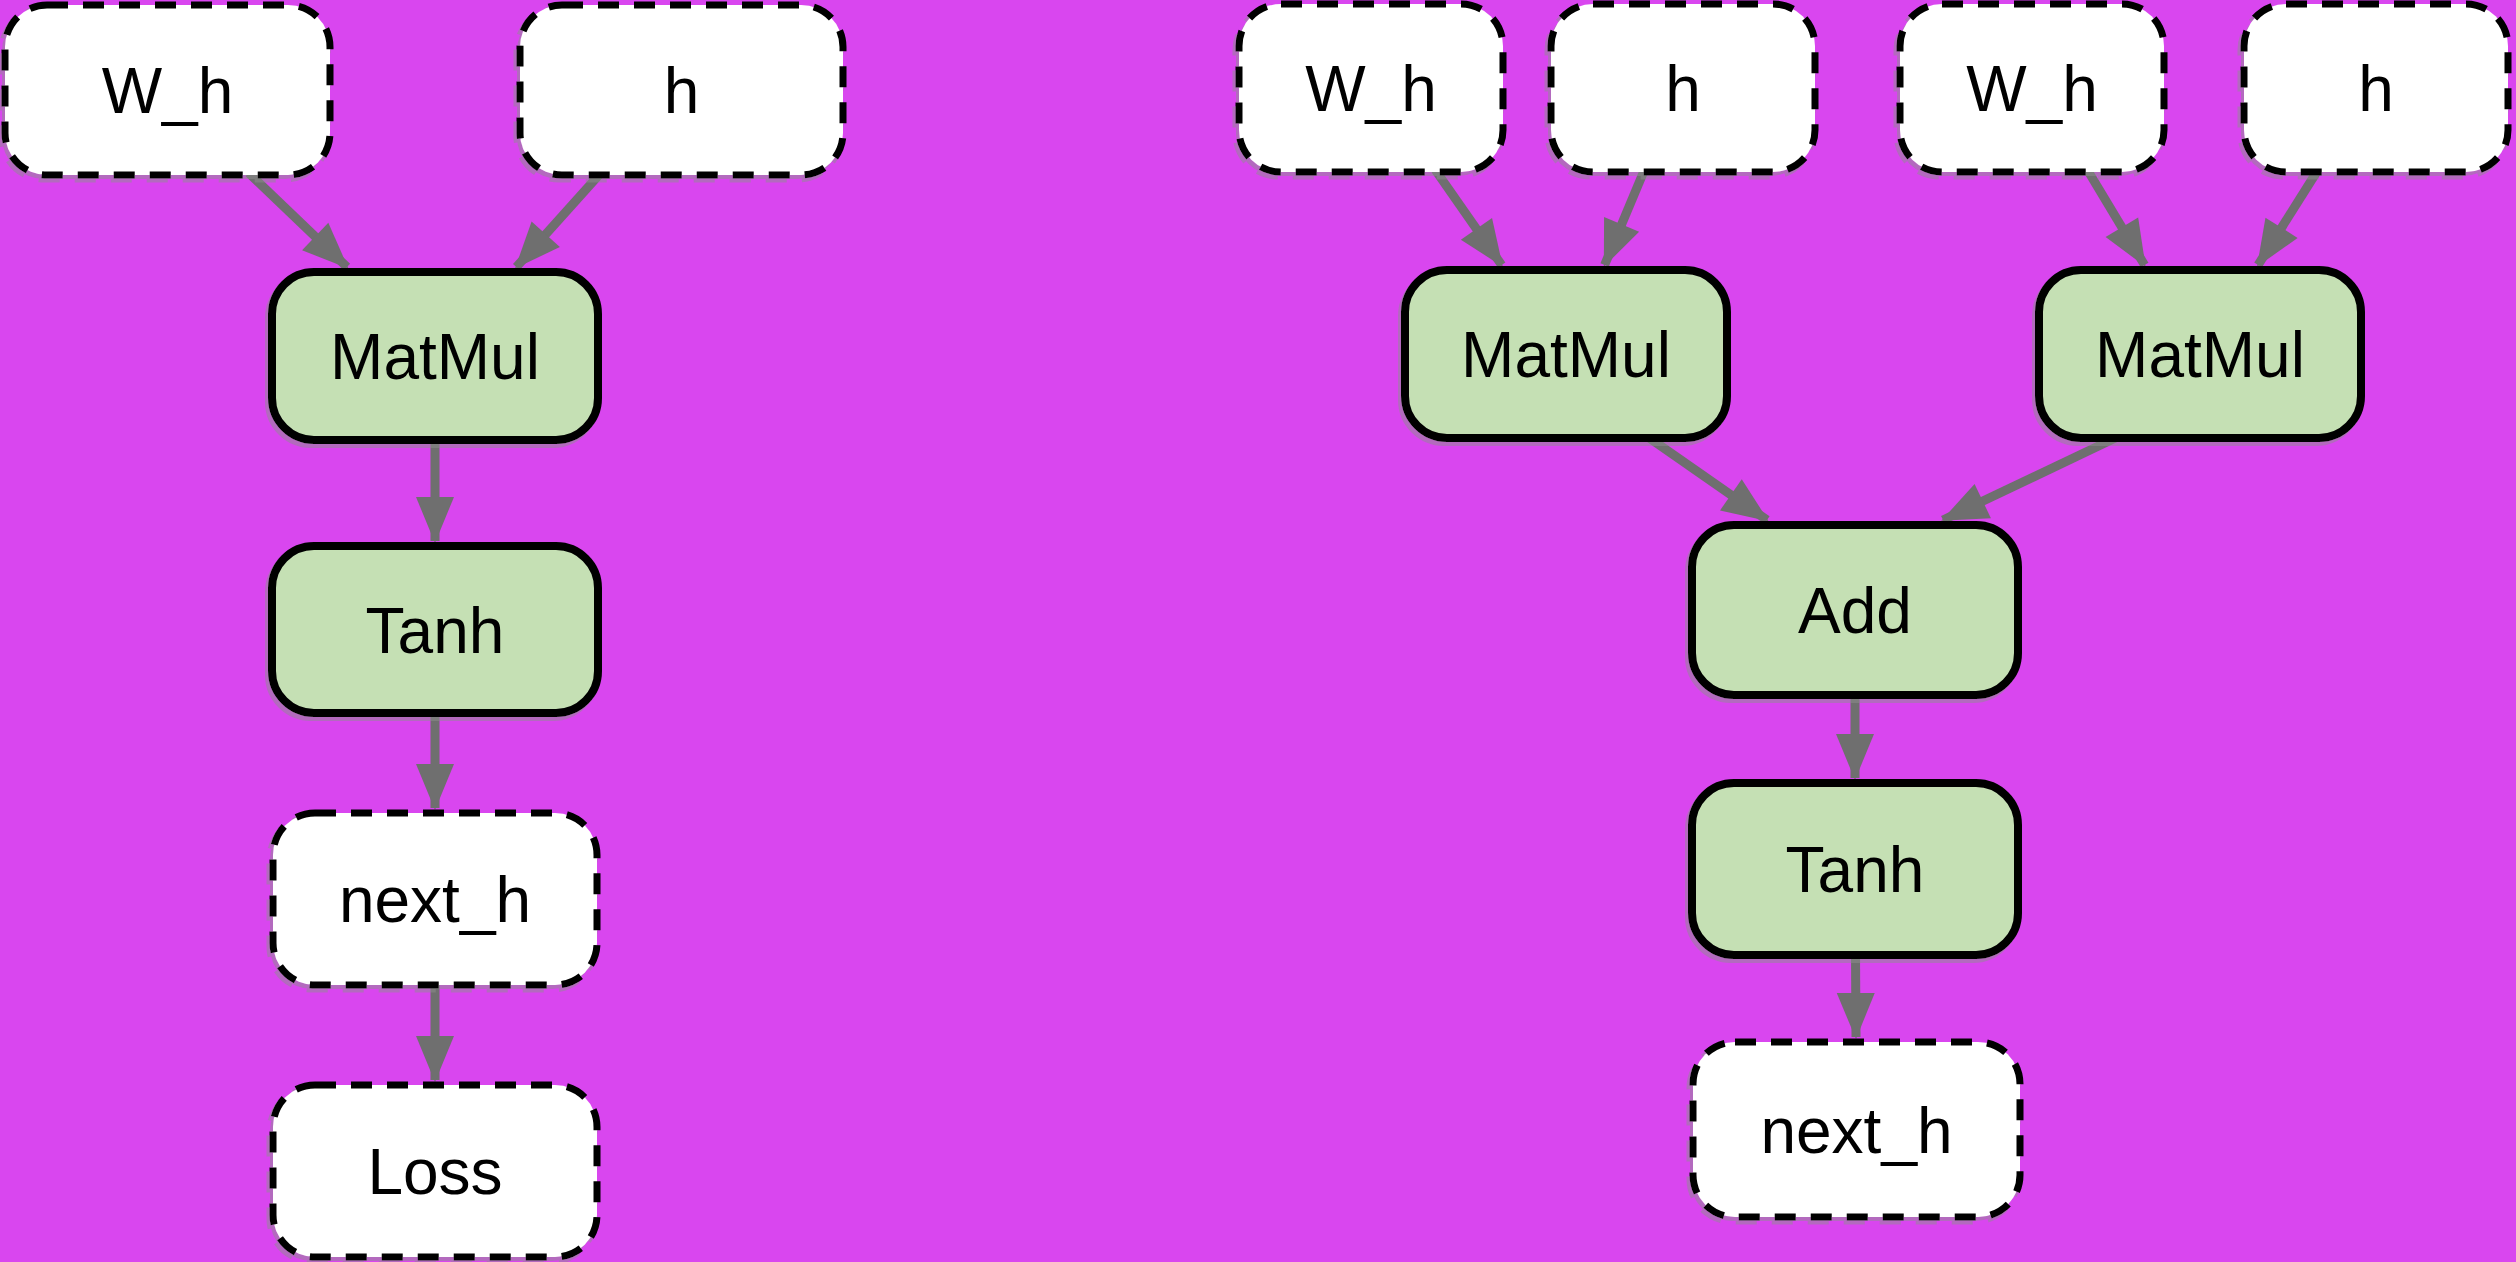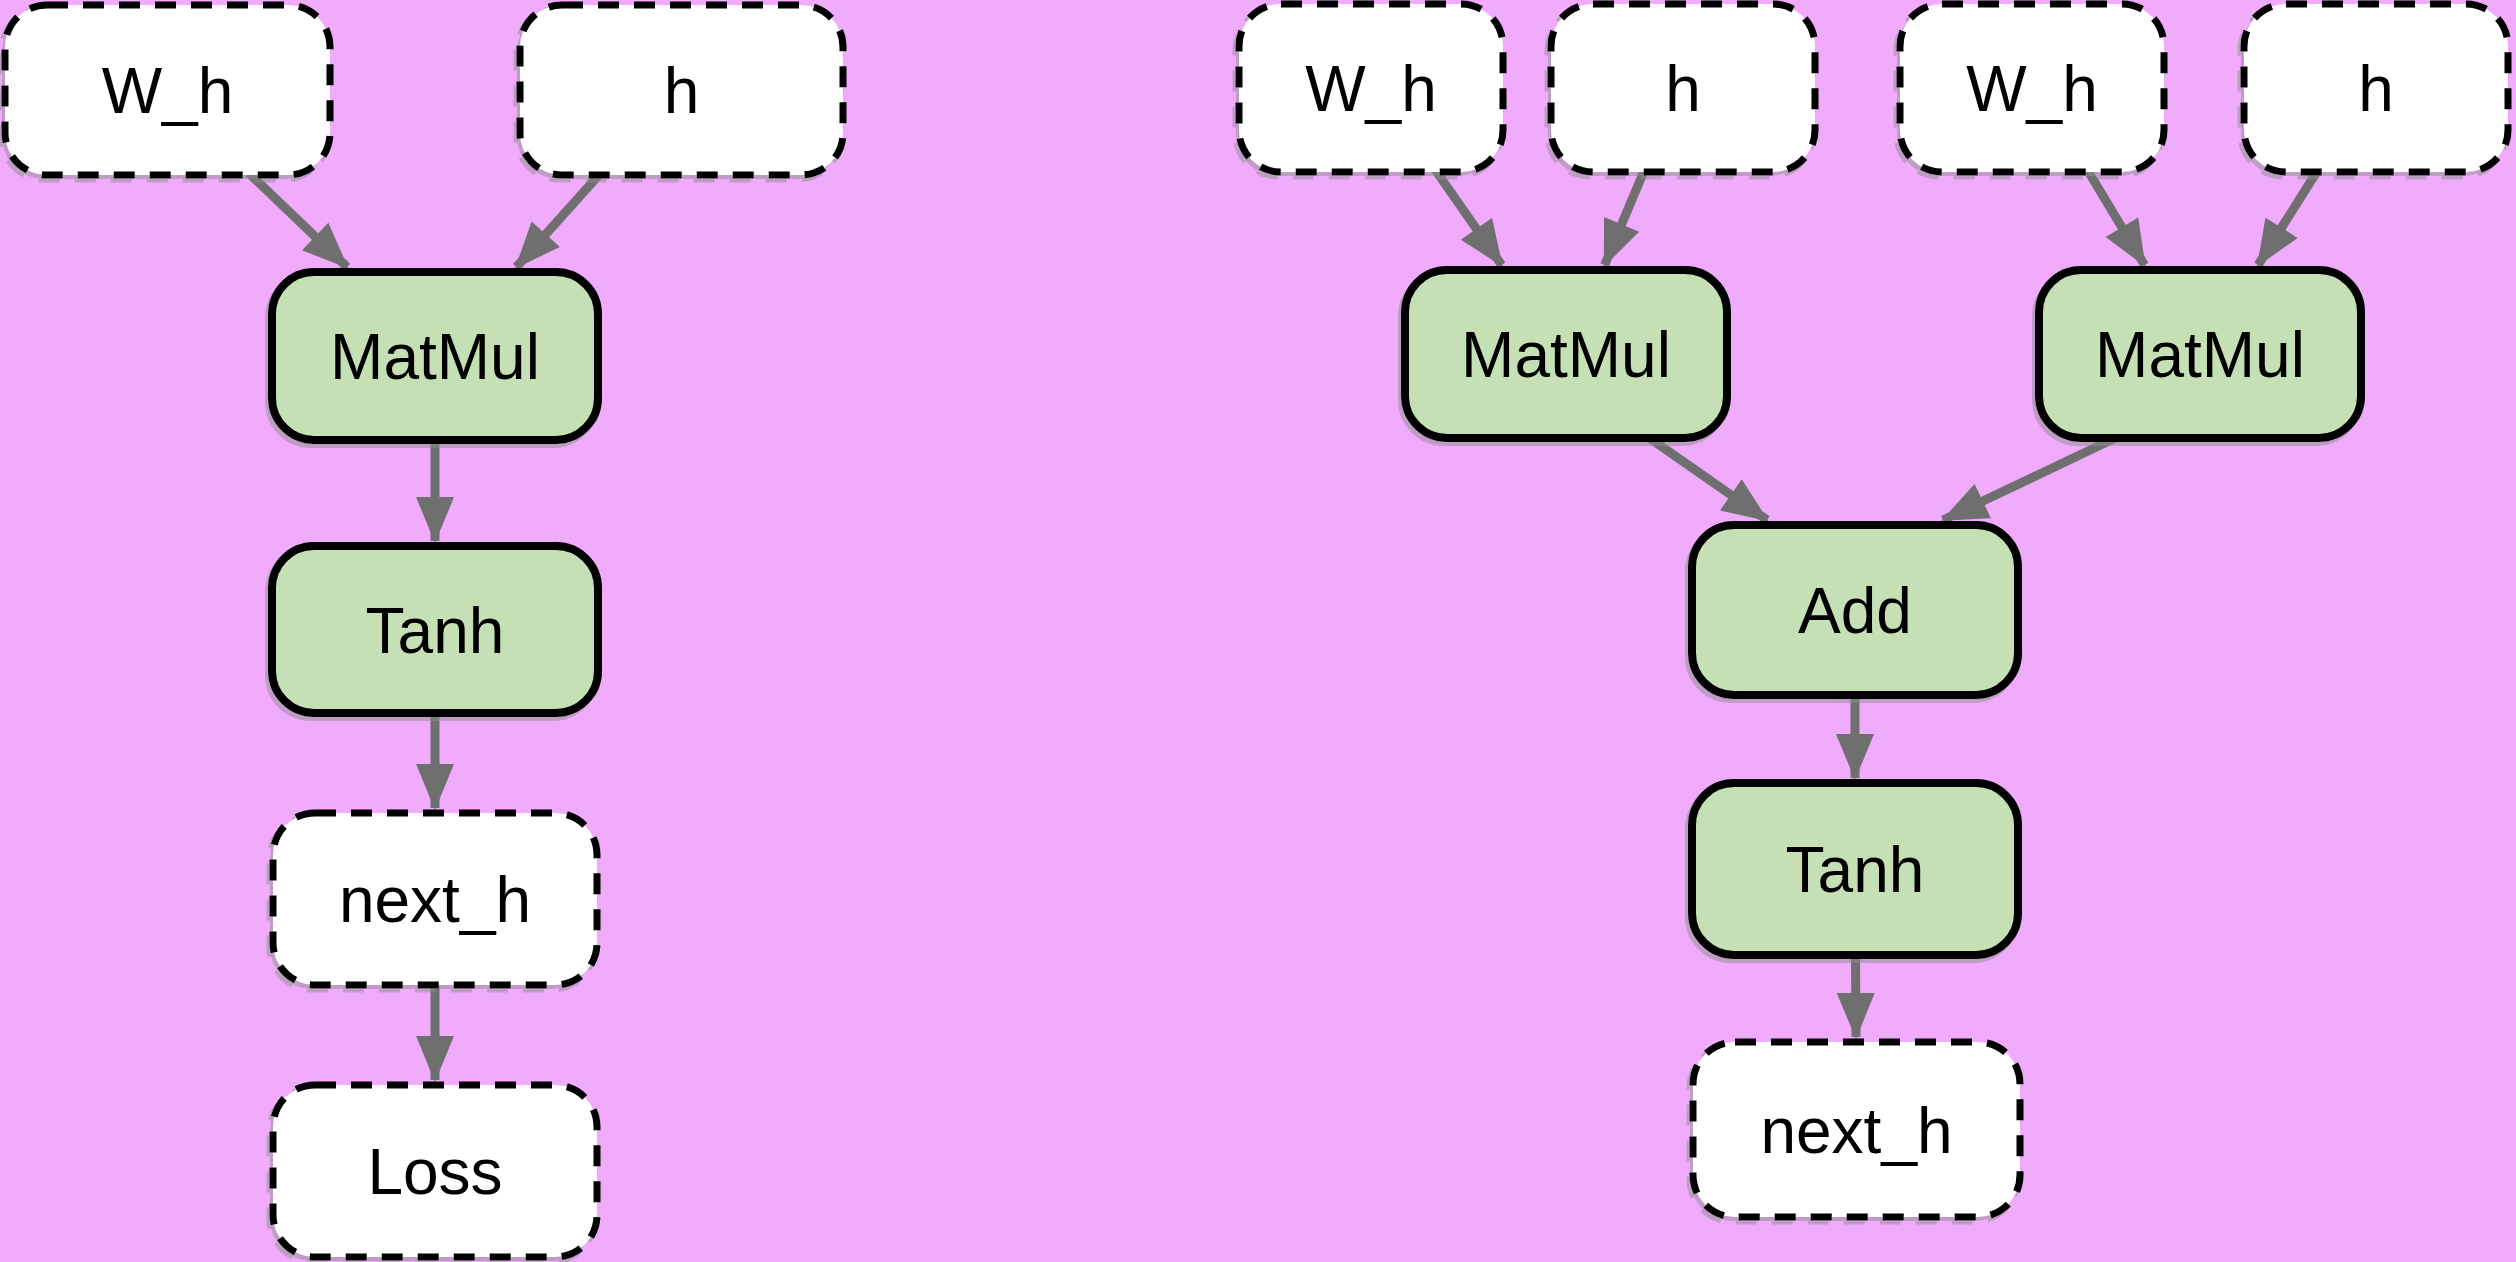--- a/index.html
+++ b/index.html
@@ -11,7 +11,7 @@
   .stage {
     position: relative;
     width: 2516px; height: 1262px;
-    background: #f0abfc;
+    background: #d946ef;
   }
   svg { display: block; width: 2516px; height: 1262px; }
   .node-label {

